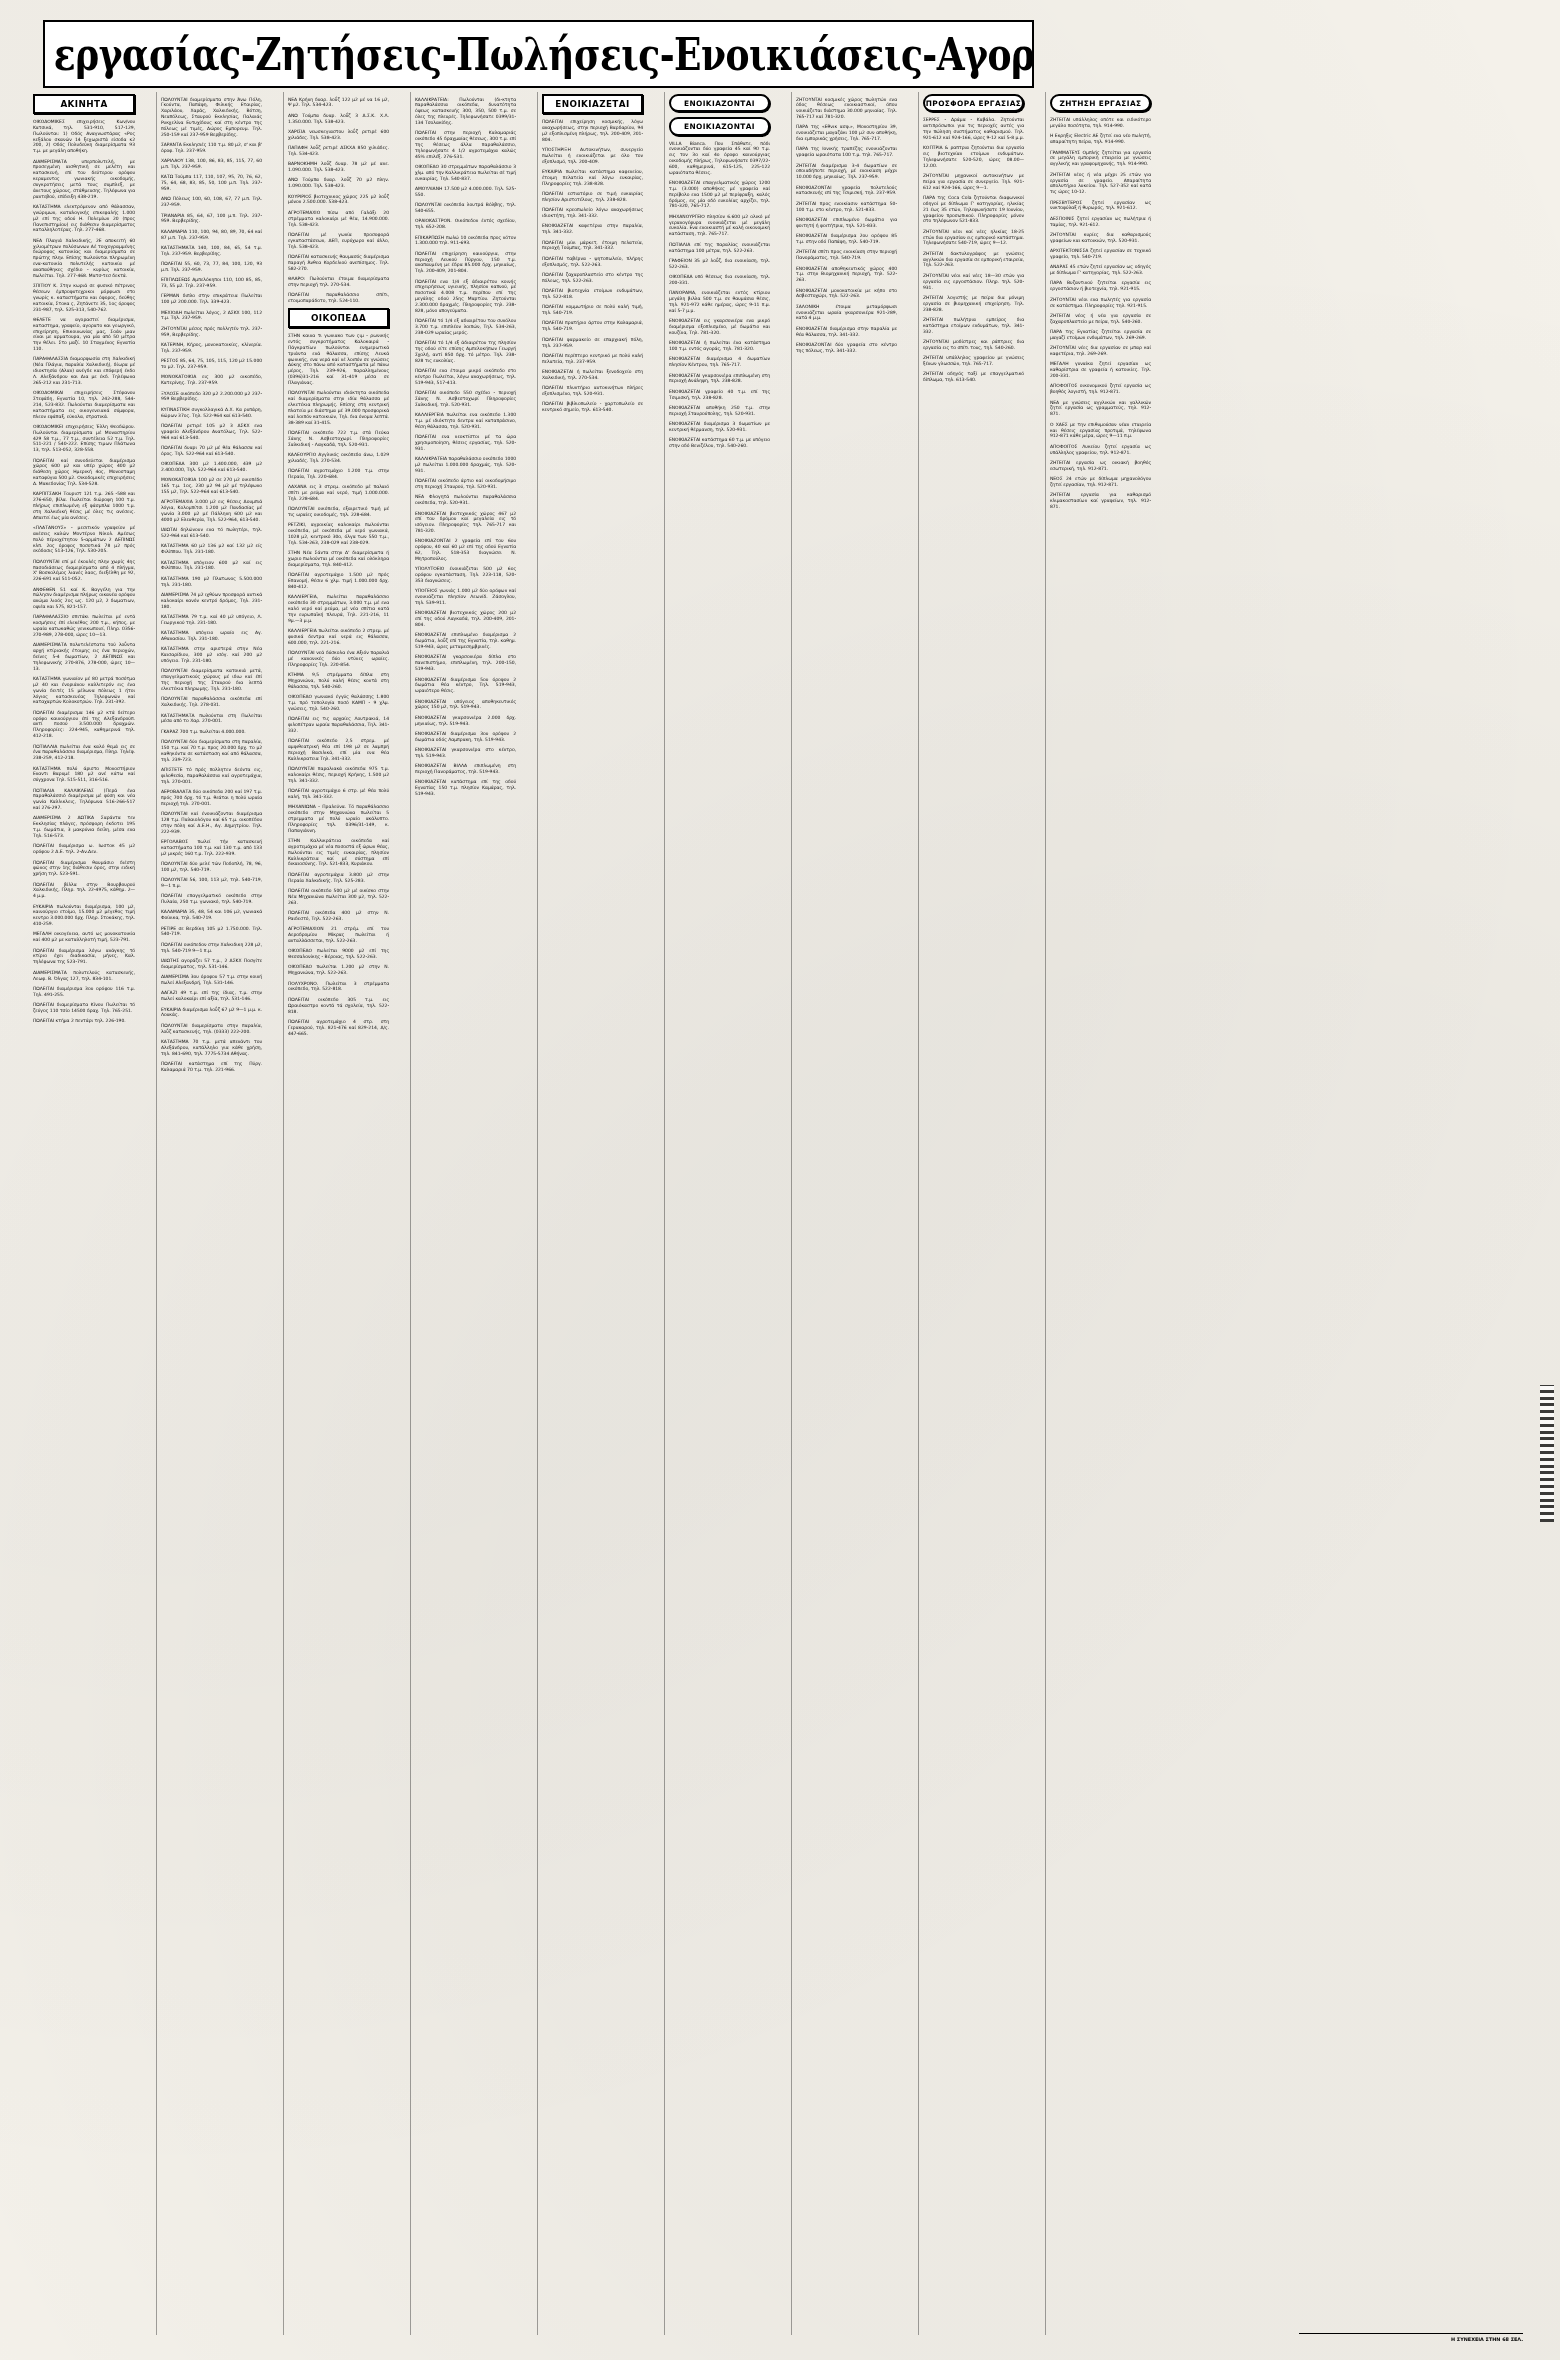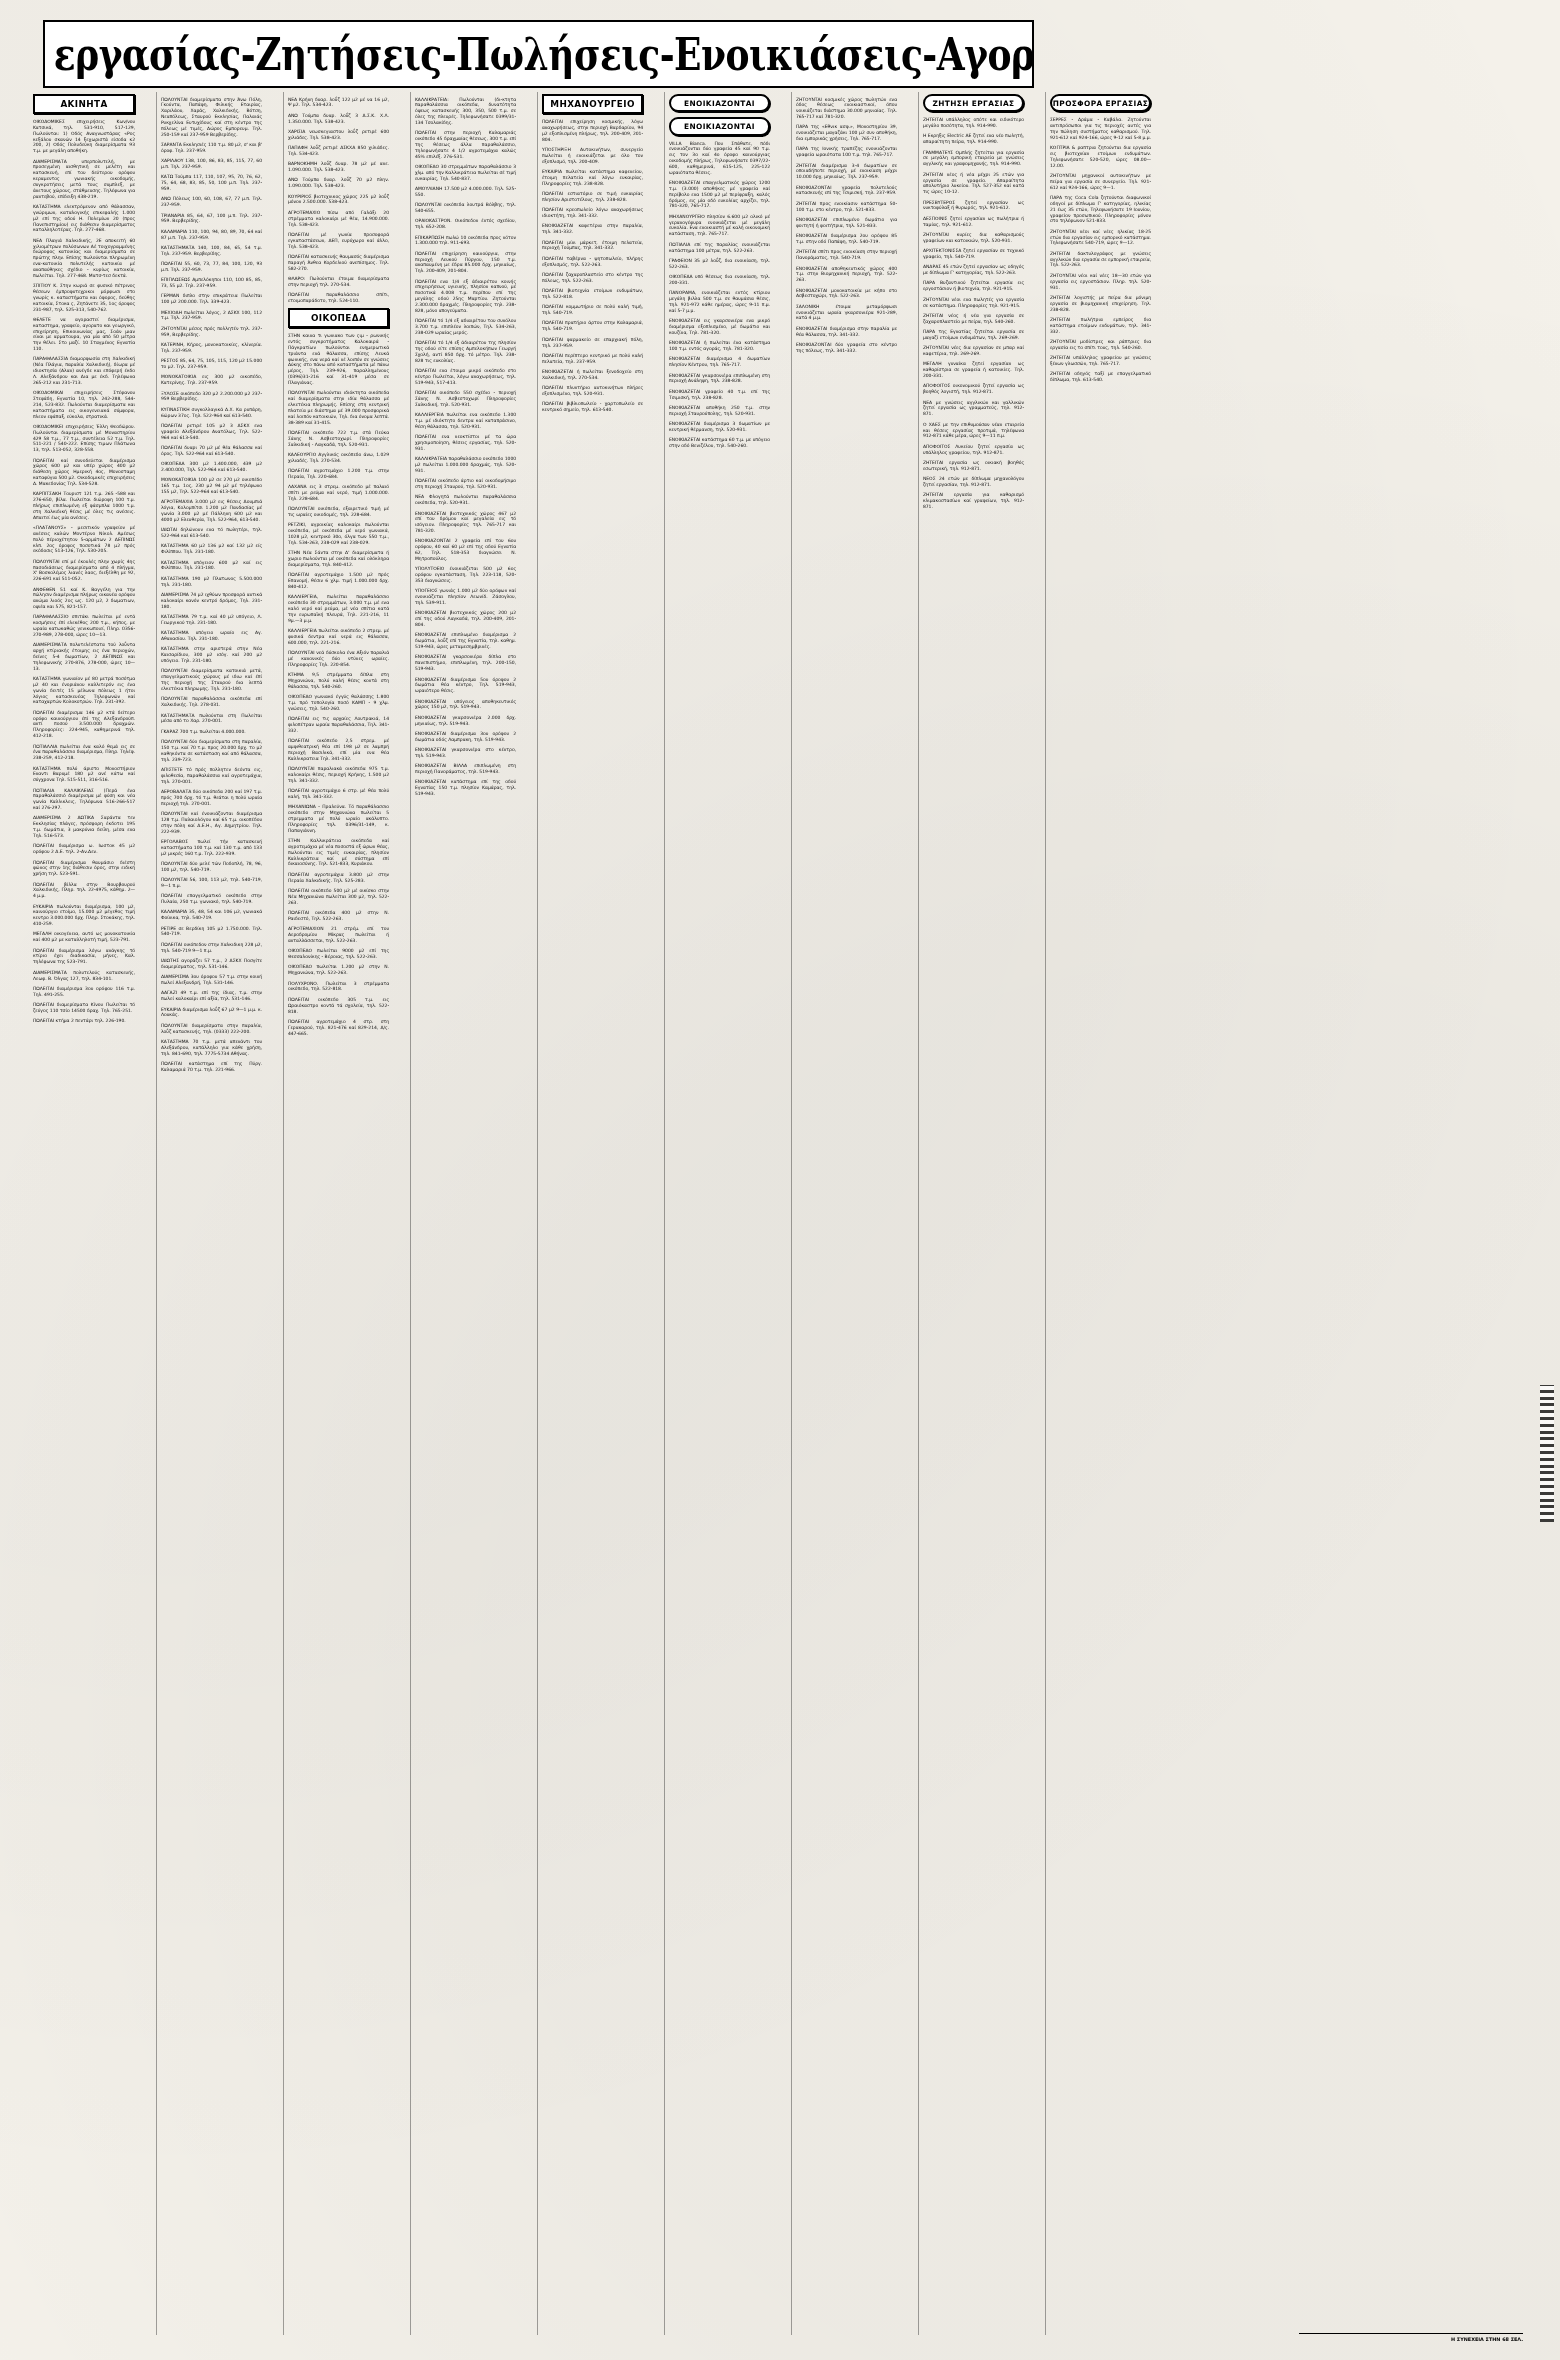--- a/index.html
+++ b/index.html
@@ -279,7 +279,7 @@
       </div>
       <div class="col">
         <div class="col-inner">
-          <div class="sec-head tilt">ΜΗΧΑΝΟΥΡΓΕΙΟ</div>
+          <div class="sec-head tilt">ΕΝΟΙΚΙΑΖΕΤΑΙ</div>
           <p class="ad">ΠΩΛΕΙΤΑΙ επιχείρηση κοσμικής, λόγω αναχωρήσεως, στην περιοχή Βαρδαρίου, 94 μ2 εξοπλισμένη πλήρως, τηλ. 200-409, 201-804.</p>
           <p class="ad">ΥΠΟΣΤΗΡΙΞΗ Αυτοκινήτων, συνεργείο πωλείται ή ενοικιάζεται με όλο τον εξοπλισμό, τηλ. 200-409.</p>
           <p class="ad">ΕΥΚΑΙΡΙΑ πωλείται κατάστημα καφενείου, έτοιμη πελατεία καί λόγω ευκαιρίας, Πληροφορίες τηλ. 238-828.</p>

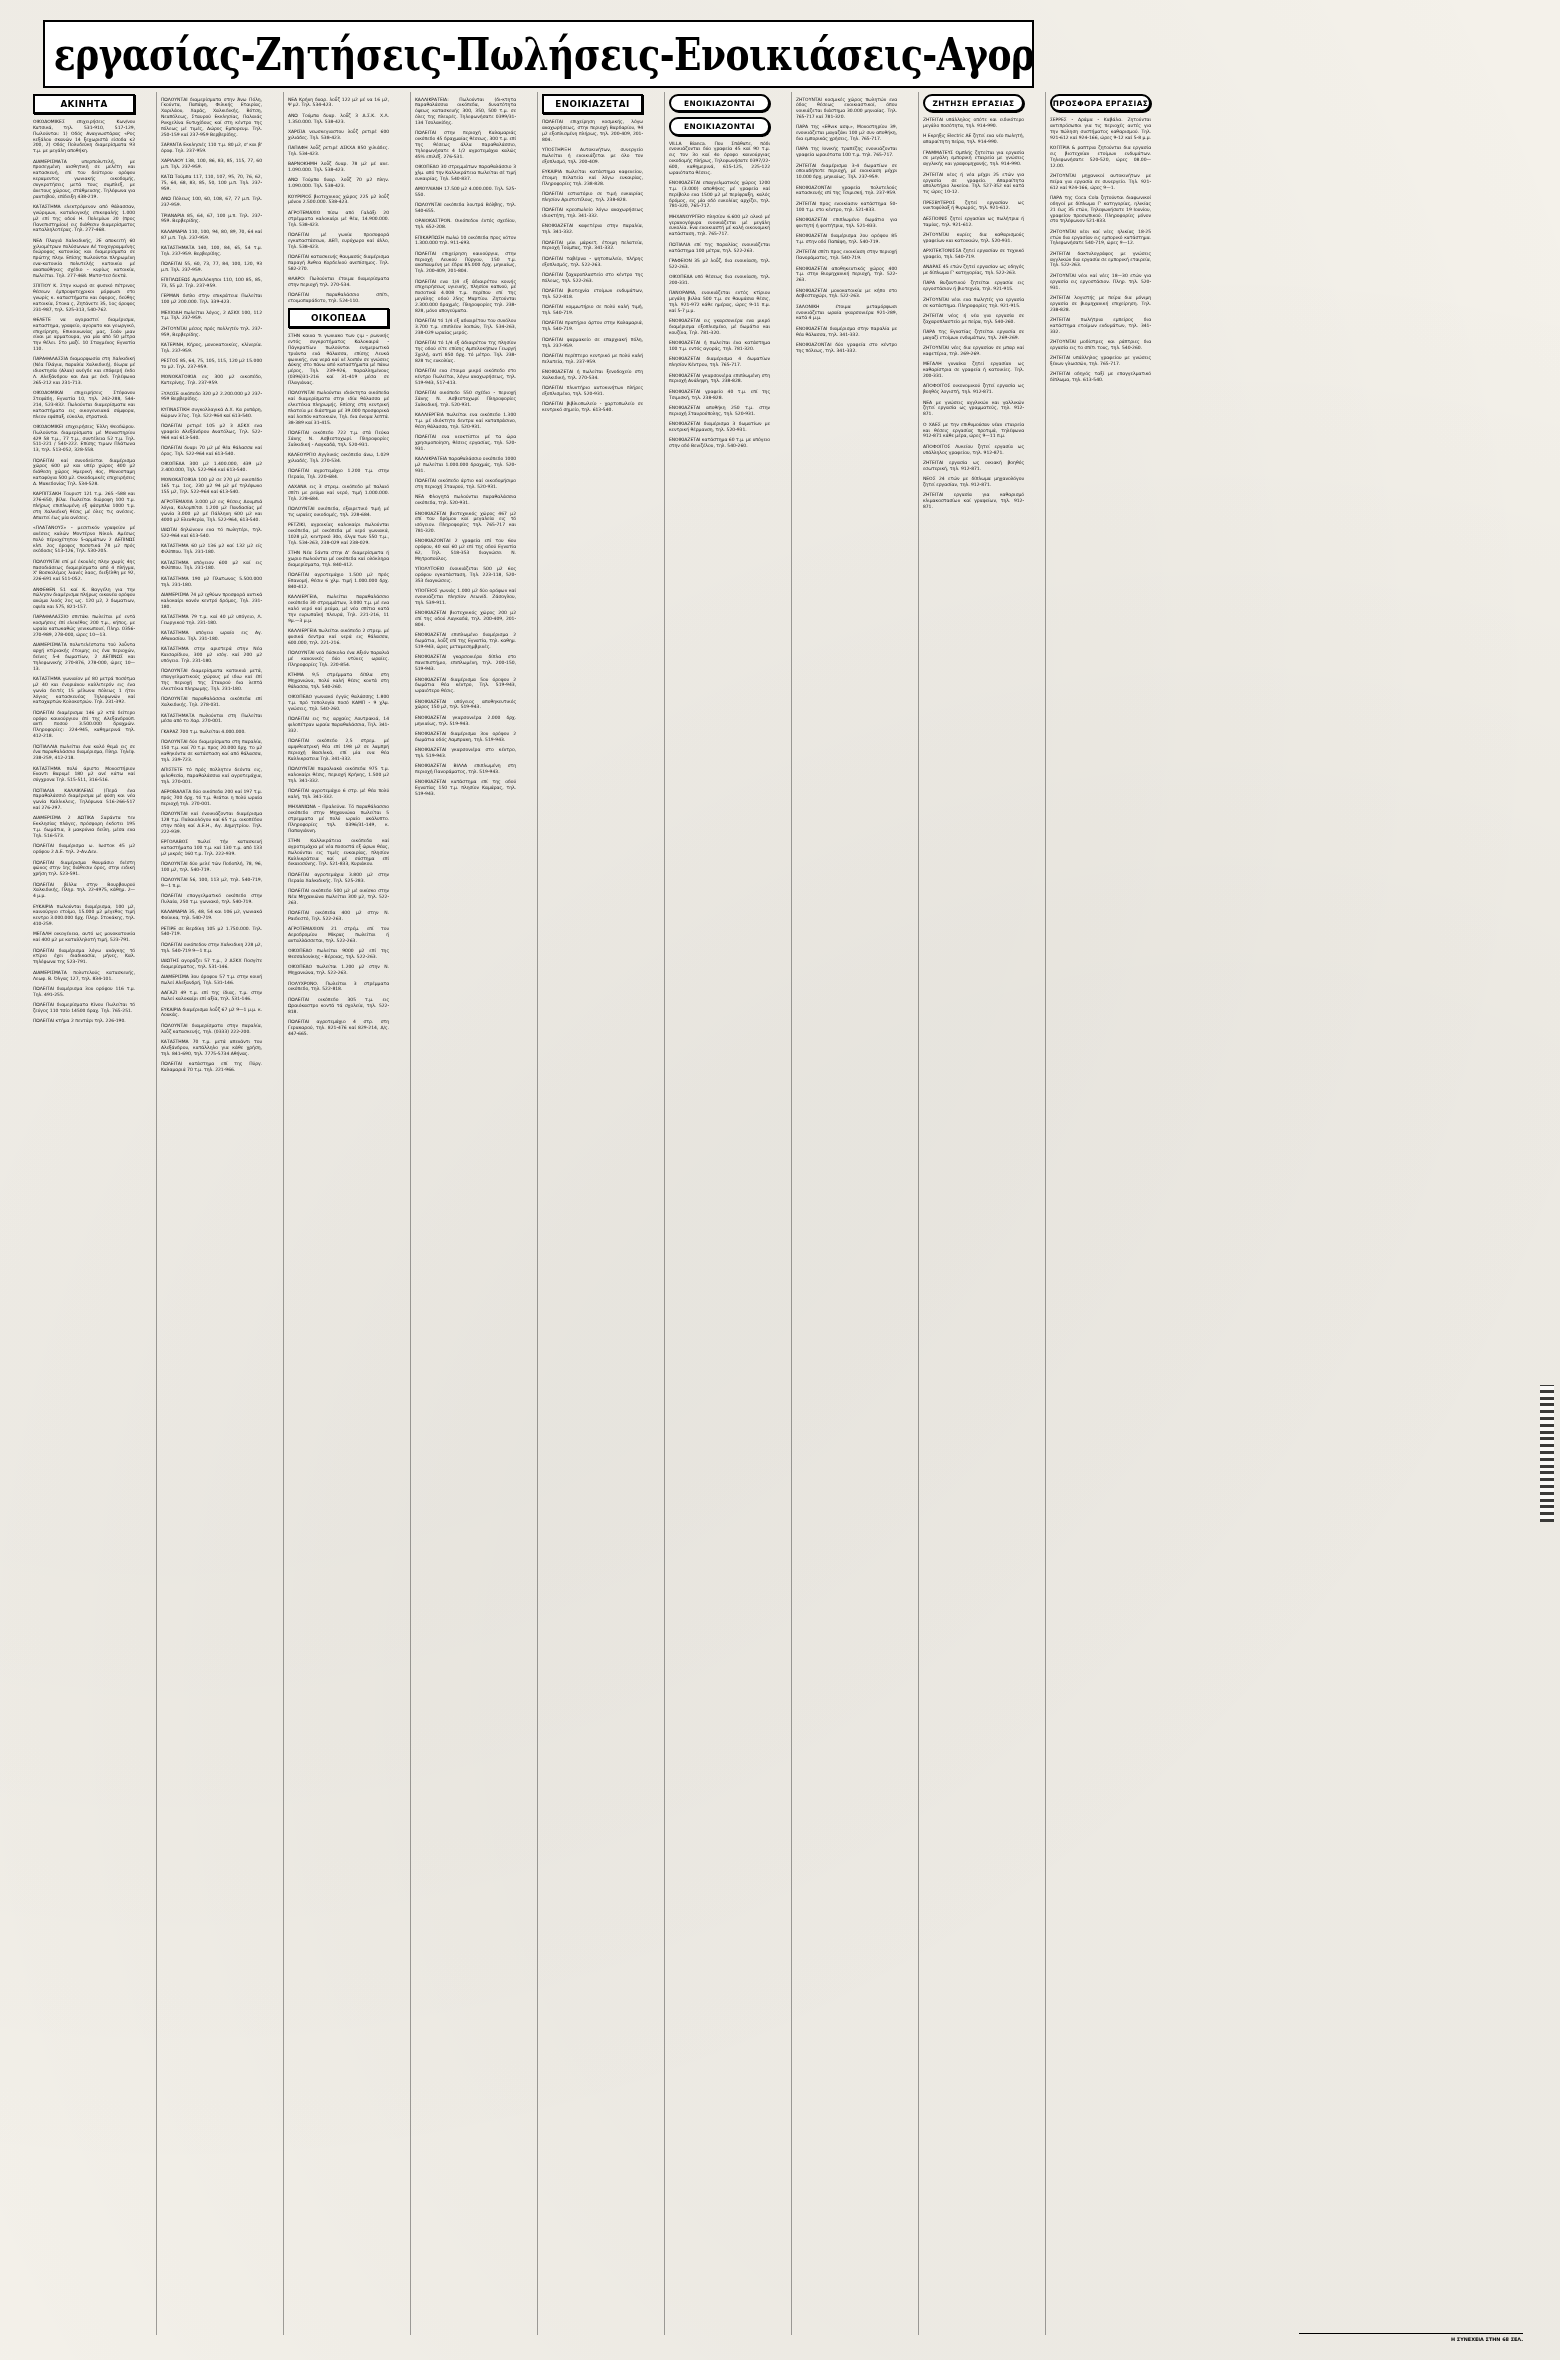--- a/index.html
+++ b/index.html
@@ -340,6 +340,23 @@
       </div>
       <div class="col">
         <div class="col-inner">
+          <div class="sec-head small tilt">ΠΡΟΣΦΟΡΑ ΕΡΓΑΣΙΑΣ</div>
+          <p class="ad">ΣΕΡΡΕΣ - Δράμα - Καβάλα. Ζητούνται αντιπρόσωποι για τις περιοχές αυτές για την πώληση συστήματος καθαρισμού. Τηλ. 921-612 καί 924-166, ώρες 9-12 καί 5-8 μ.μ.</p>
+          <p class="ad">ΚΟΠΤΡΙΑ &amp; ραπτρια ζητούνται δια εργασία εις βιοτεχνίαν ετοίμων ενδυμάτων. Τηλεφωνήσατε 520-520, ώρες 08.00—12.00.</p>
+          <p class="ad">ΖΗΤΟΥΝΤΑΙ μηχανικοί αυτοκινήτων με πείρα για εργασία σε συνεργείο. Τηλ. 921-612 καί 924-166, ώρες 9—1.</p>
+          <p class="ad">ΠΑΡΑ της Coca Cola ζητούνται διαφωνικοί οδηγοί με δίπλωμα Γ' κατηγορίας, ηλικίας 21 έως 35 ετών, Τηλεφωνήσατε 19 Ιουνίου, γραφείον προσωπικού. Πληροφορίες μόνον στο τηλέφωνον 521-833.</p>
+          <p class="ad">ΖΗΤΟΥΝΤΑΙ νέοι καί νέες ηλικίας 18-25 ετών δια εργασίαν εις εμπορικό κατάστημα. Τηλεφωνήσατε 540-719, ώρες 9—12.</p>
+          <p class="ad">ΖΗΤΕΙΤΑΙ δακτυλογράφος με γνώσεις αγγλικών δια εργασία σε εμπορική εταιρεία, Τηλ. 522-263.</p>
+          <p class="ad">ΖΗΤΟΥΝΤΑΙ νέοι καί νέες 18—30 ετών για εργασία εις εργοστάσιον. Πληρ. τηλ. 520-931.</p>
+          <p class="ad">ΖΗΤΕΙΤΑΙ λογιστής με πείρα δια μόνιμη εργασία σε βιομηχανική επιχείρηση. Τηλ. 238-828.</p>
+          <p class="ad">ΖΗΤΕΙΤΑΙ πωλήτρια εμπείρος δια κατάστημα ετοίμων ενδυμάτων, τηλ. 341-332.</p>
+          <p class="ad">ΖΗΤΟΥΝΤΑΙ μοδίστρες και ράπτριες δια εργασία εις το σπίτι τους, τηλ. 540-260.</p>
+          <p class="ad">ΖΗΤΕΙΤΑΙ υπάλληλος γραφείου με γνώσεις ξένων γλωσσών, τηλ. 765-717.</p>
+          <p class="ad">ΖΗΤΕΙΤΑΙ οδηγός ταξί με επαγγελματικό δίπλωμα, τηλ. 613-540.</p>
+        </div>
+      </div>
+      <div class="col">
+        <div class="col-inner">
           <div class="sec-head small tilt">ΖΗΤΗΣΗ ΕΡΓΑΣΙΑΣ</div>
           <p class="ad">ΖΗΤΕΙΤΑΙ υπάλληλος οπότε και ειδικότερο μεγάλο ποσότητα, τηλ. 914-990.</p>
           <p class="ad">Η Εκρηξις Electric ΑΕ ζητεί ενα νέο πωλητή, απαραίτητη πείρα, τηλ. 914-990.</p>
@@ -365,23 +382,6 @@
           <p class="ad">ΖΗΤΕΙΤΑΙ εργασία για καθαρισμό κλιμακοστασίων καί γραφείων, τηλ. 912-871.</p>
         </div>
       </div>
-      <div class="col">
-        <div class="col-inner">
-          <div class="sec-head small tilt">ΠΡΟΣΦΟΡΑ ΕΡΓΑΣΙΑΣ</div>
-          <p class="ad">ΣΕΡΡΕΣ - Δράμα - Καβάλα. Ζητούνται αντιπρόσωποι για τις περιοχές αυτές για την πώληση συστήματος καθαρισμού. Τηλ. 921-612 καί 924-166, ώρες 9-12 καί 5-8 μ.μ.</p>
-          <p class="ad">ΚΟΠΤΡΙΑ &amp; ραπτρια ζητούνται δια εργασία εις βιοτεχνίαν ετοίμων ενδυμάτων. Τηλεφωνήσατε 520-520, ώρες 08.00—12.00.</p>
-          <p class="ad">ΖΗΤΟΥΝΤΑΙ μηχανικοί αυτοκινήτων με πείρα για εργασία σε συνεργείο. Τηλ. 921-612 καί 924-166, ώρες 9—1.</p>
-          <p class="ad">ΠΑΡΑ της Coca Cola ζητούνται διαφωνικοί οδηγοί με δίπλωμα Γ' κατηγορίας, ηλικίας 21 έως 35 ετών, Τηλεφωνήσατε 19 Ιουνίου, γραφείον προσωπικού. Πληροφορίες μόνον στο τηλέφωνον 521-833.</p>
-          <p class="ad">ΖΗΤΟΥΝΤΑΙ νέοι καί νέες ηλικίας 18-25 ετών δια εργασίαν εις εμπορικό κατάστημα. Τηλεφωνήσατε 540-719, ώρες 9—12.</p>
-          <p class="ad">ΖΗΤΕΙΤΑΙ δακτυλογράφος με γνώσεις αγγλικών δια εργασία σε εμπορική εταιρεία, Τηλ. 522-263.</p>
-          <p class="ad">ΖΗΤΟΥΝΤΑΙ νέοι καί νέες 18—30 ετών για εργασία εις εργοστάσιον. Πληρ. τηλ. 520-931.</p>
-          <p class="ad">ΖΗΤΕΙΤΑΙ λογιστής με πείρα δια μόνιμη εργασία σε βιομηχανική επιχείρηση. Τηλ. 238-828.</p>
-          <p class="ad">ΖΗΤΕΙΤΑΙ πωλήτρια εμπείρος δια κατάστημα ετοίμων ενδυμάτων, τηλ. 341-332.</p>
-          <p class="ad">ΖΗΤΟΥΝΤΑΙ μοδίστρες και ράπτριες δια εργασία εις το σπίτι τους, τηλ. 540-260.</p>
-          <p class="ad">ΖΗΤΕΙΤΑΙ υπάλληλος γραφείου με γνώσεις ξένων γλωσσών, τηλ. 765-717.</p>
-          <p class="ad">ΖΗΤΕΙΤΑΙ οδηγός ταξί με επαγγελματικό δίπλωμα, τηλ. 613-540.</p>
-        </div>
-      </div>
     </div>
 
   <div style="position:absolute;right:37px;bottom:17.6px;width:224px;">

